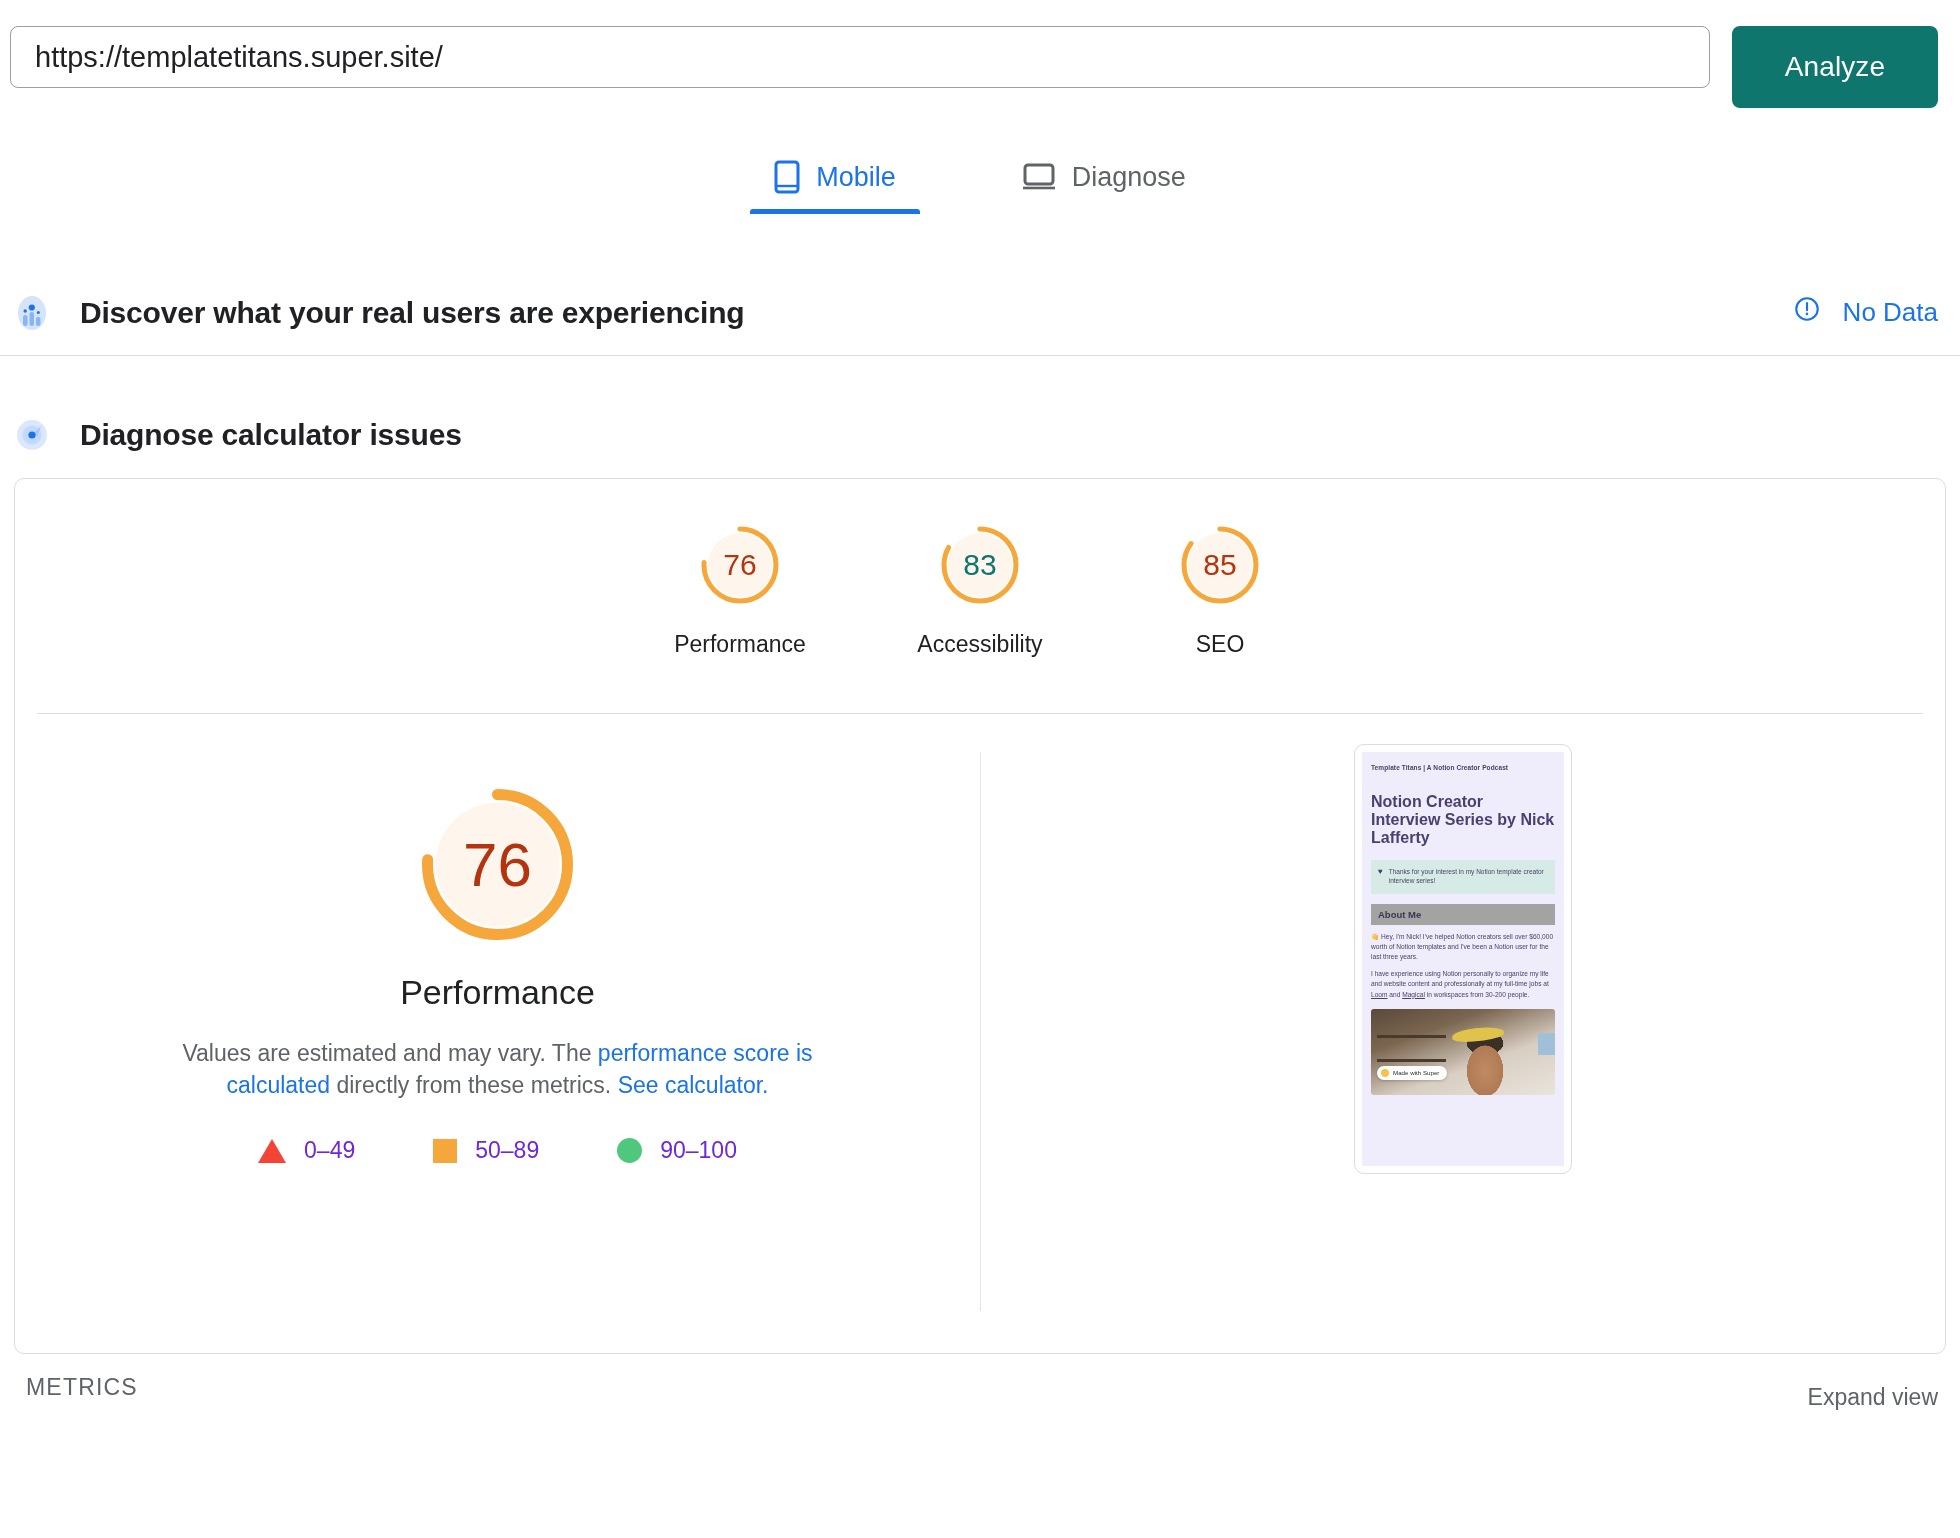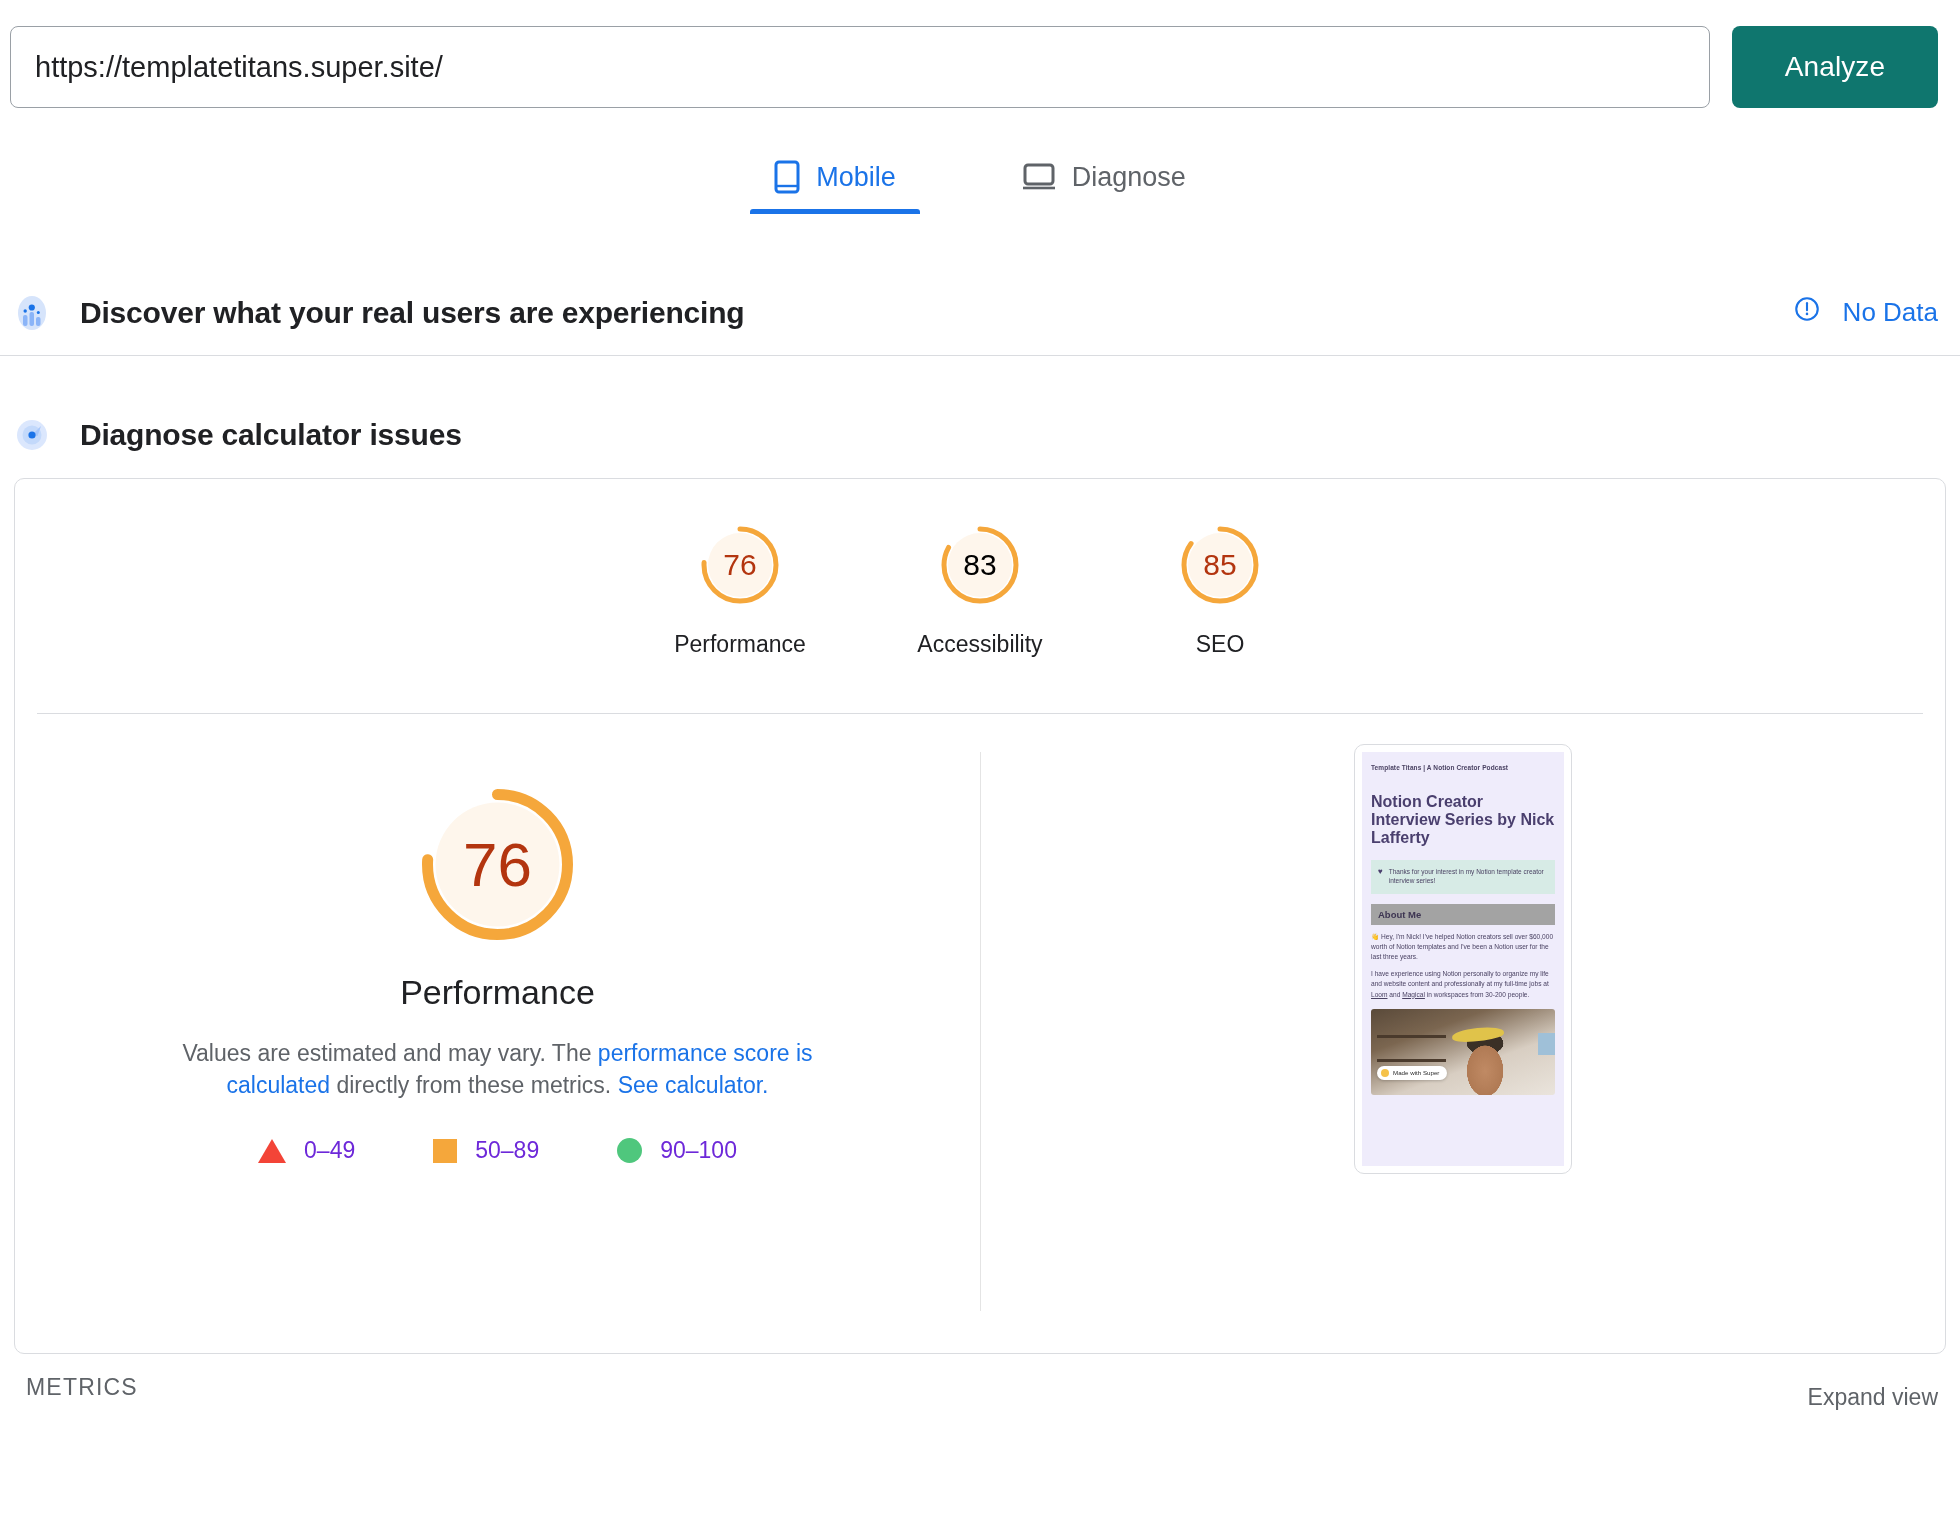--- a/index.html
+++ b/index.html
@@ -22,7 +22,7 @@
   .url-input {
     margin-left: 10px;
     width: 1700px;
-    height: 82px;
+    height: 62px;
     border: 1px solid #9aa0a6;
     border-radius: 8px;
     font-size: 29px;

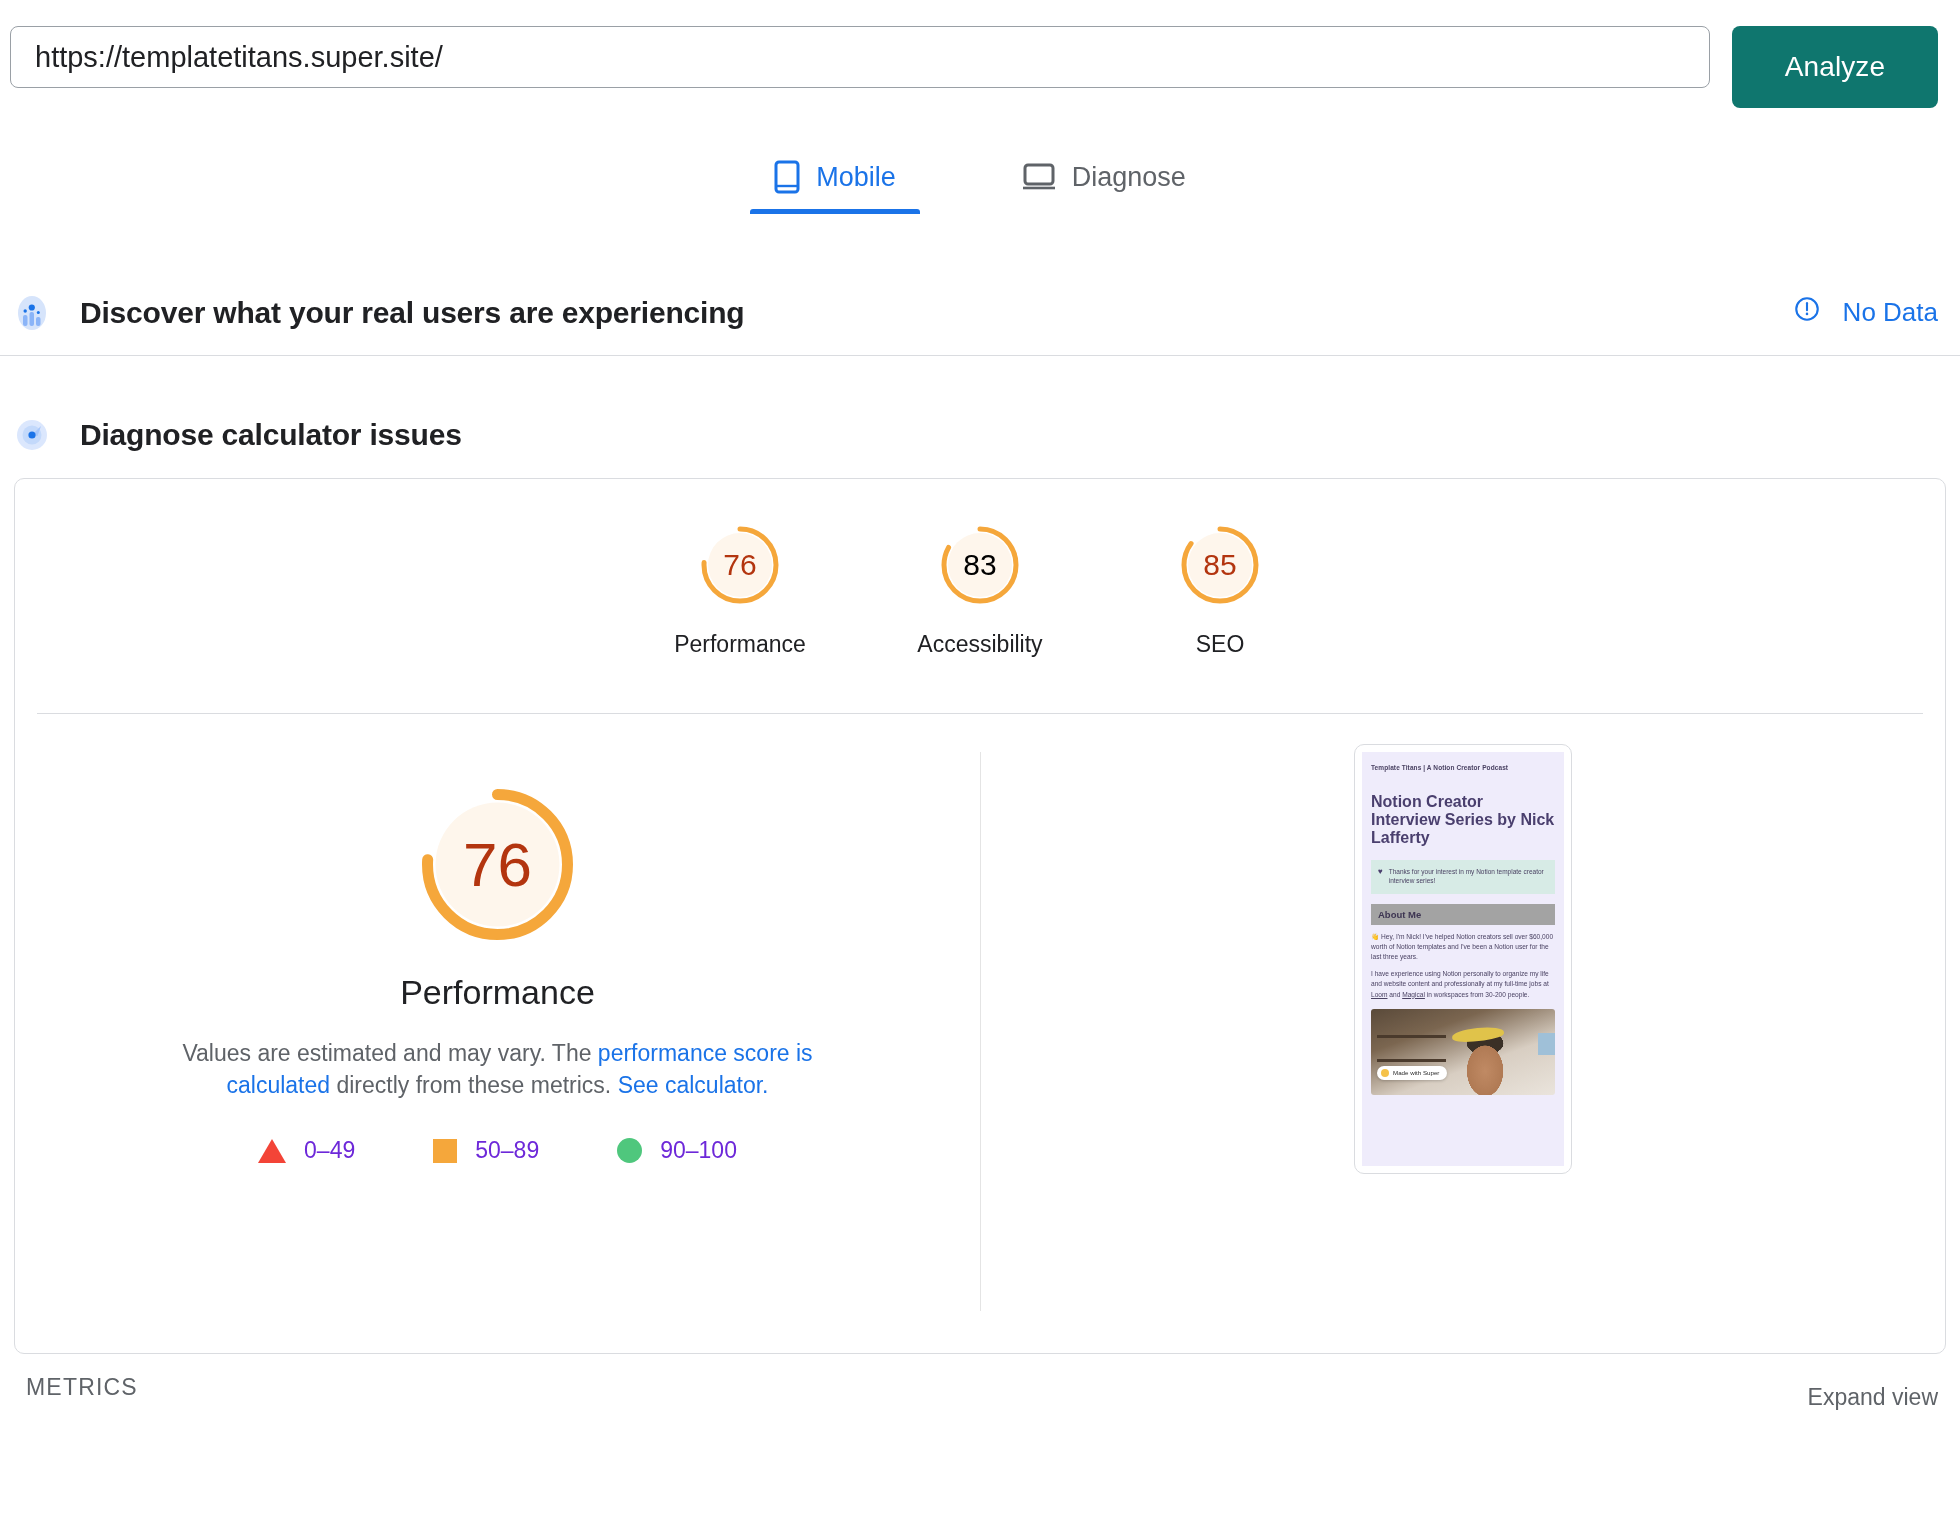--- a/index.html
+++ b/index.html
@@ -434,7 +434,7 @@
           <circle cx="44" cy="44" r="32" fill="#fef6ec"></circle>
           <circle cx="44" cy="44" r="36" fill="none" stroke="#f5a73b" stroke-width="5" stroke-linecap="round" stroke-dasharray="187.7 38.5" transform="rotate(-90 44 44)"></circle>
         </svg>
-        <span class="val" style="color:#000000">83</span>
+        <span class="val" style="color:#0f766e">83</span>
       </div>
       <div class="gauge-label">Accessibility</div>
     </div>

